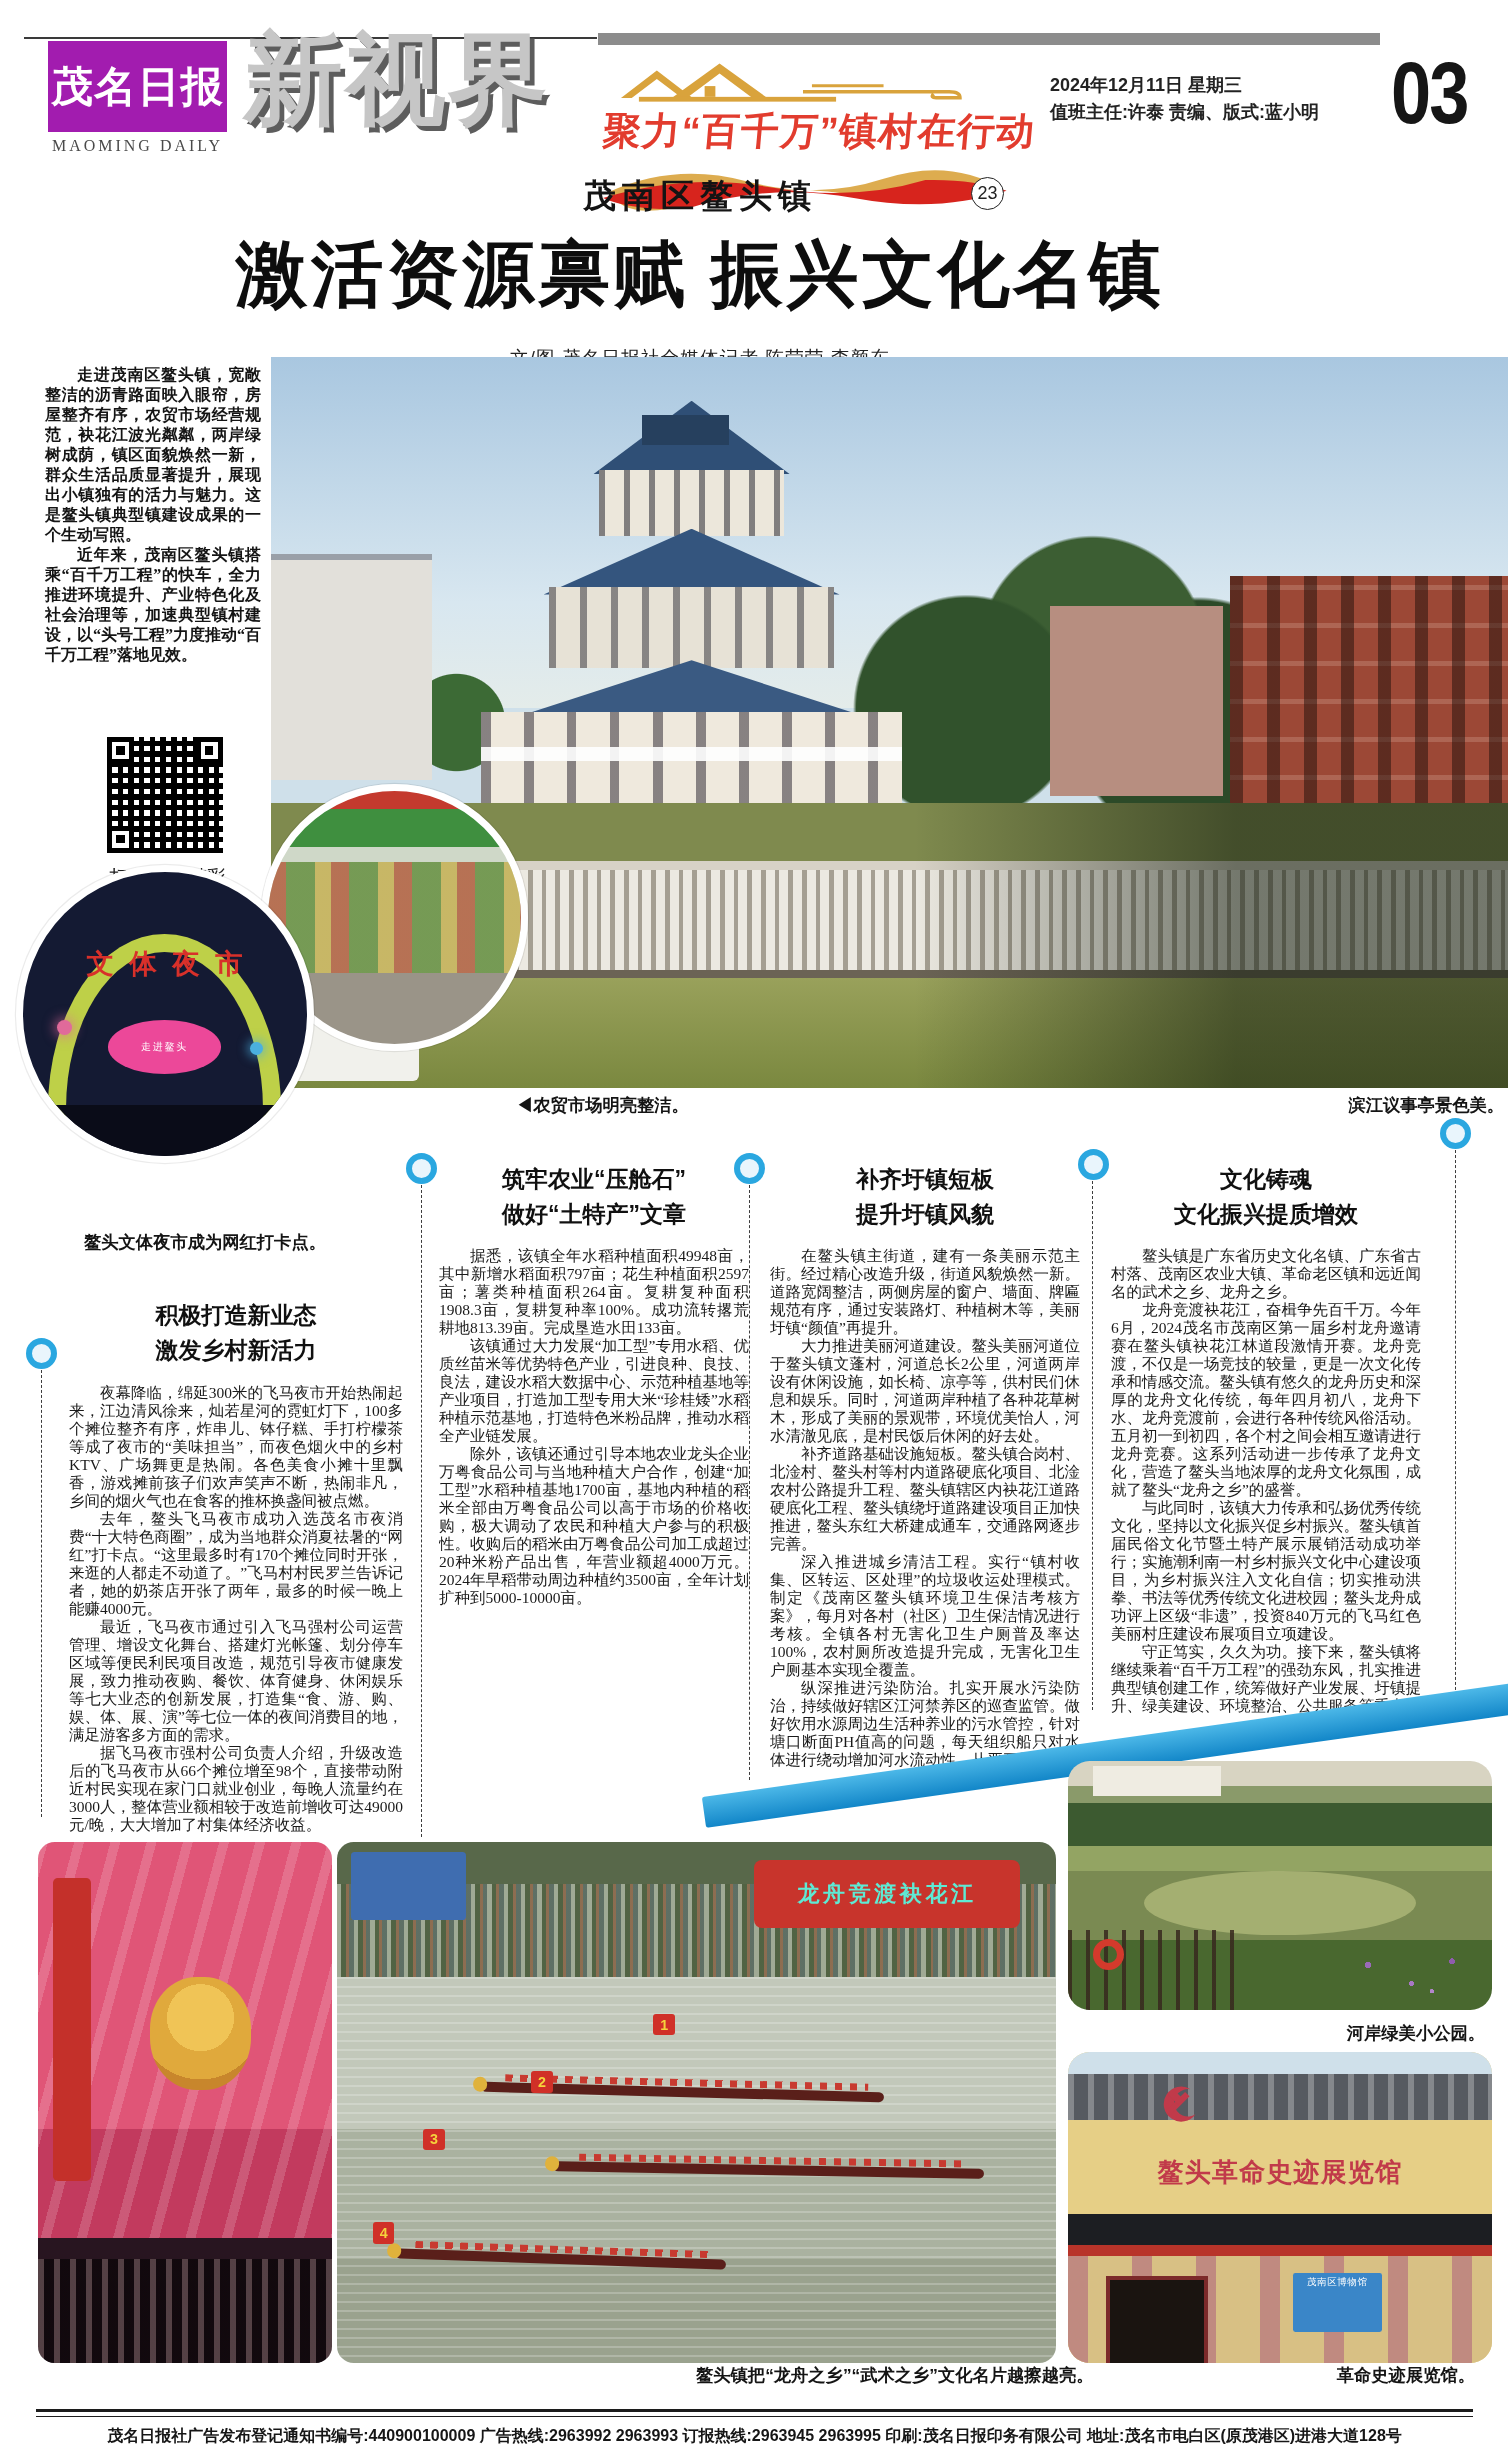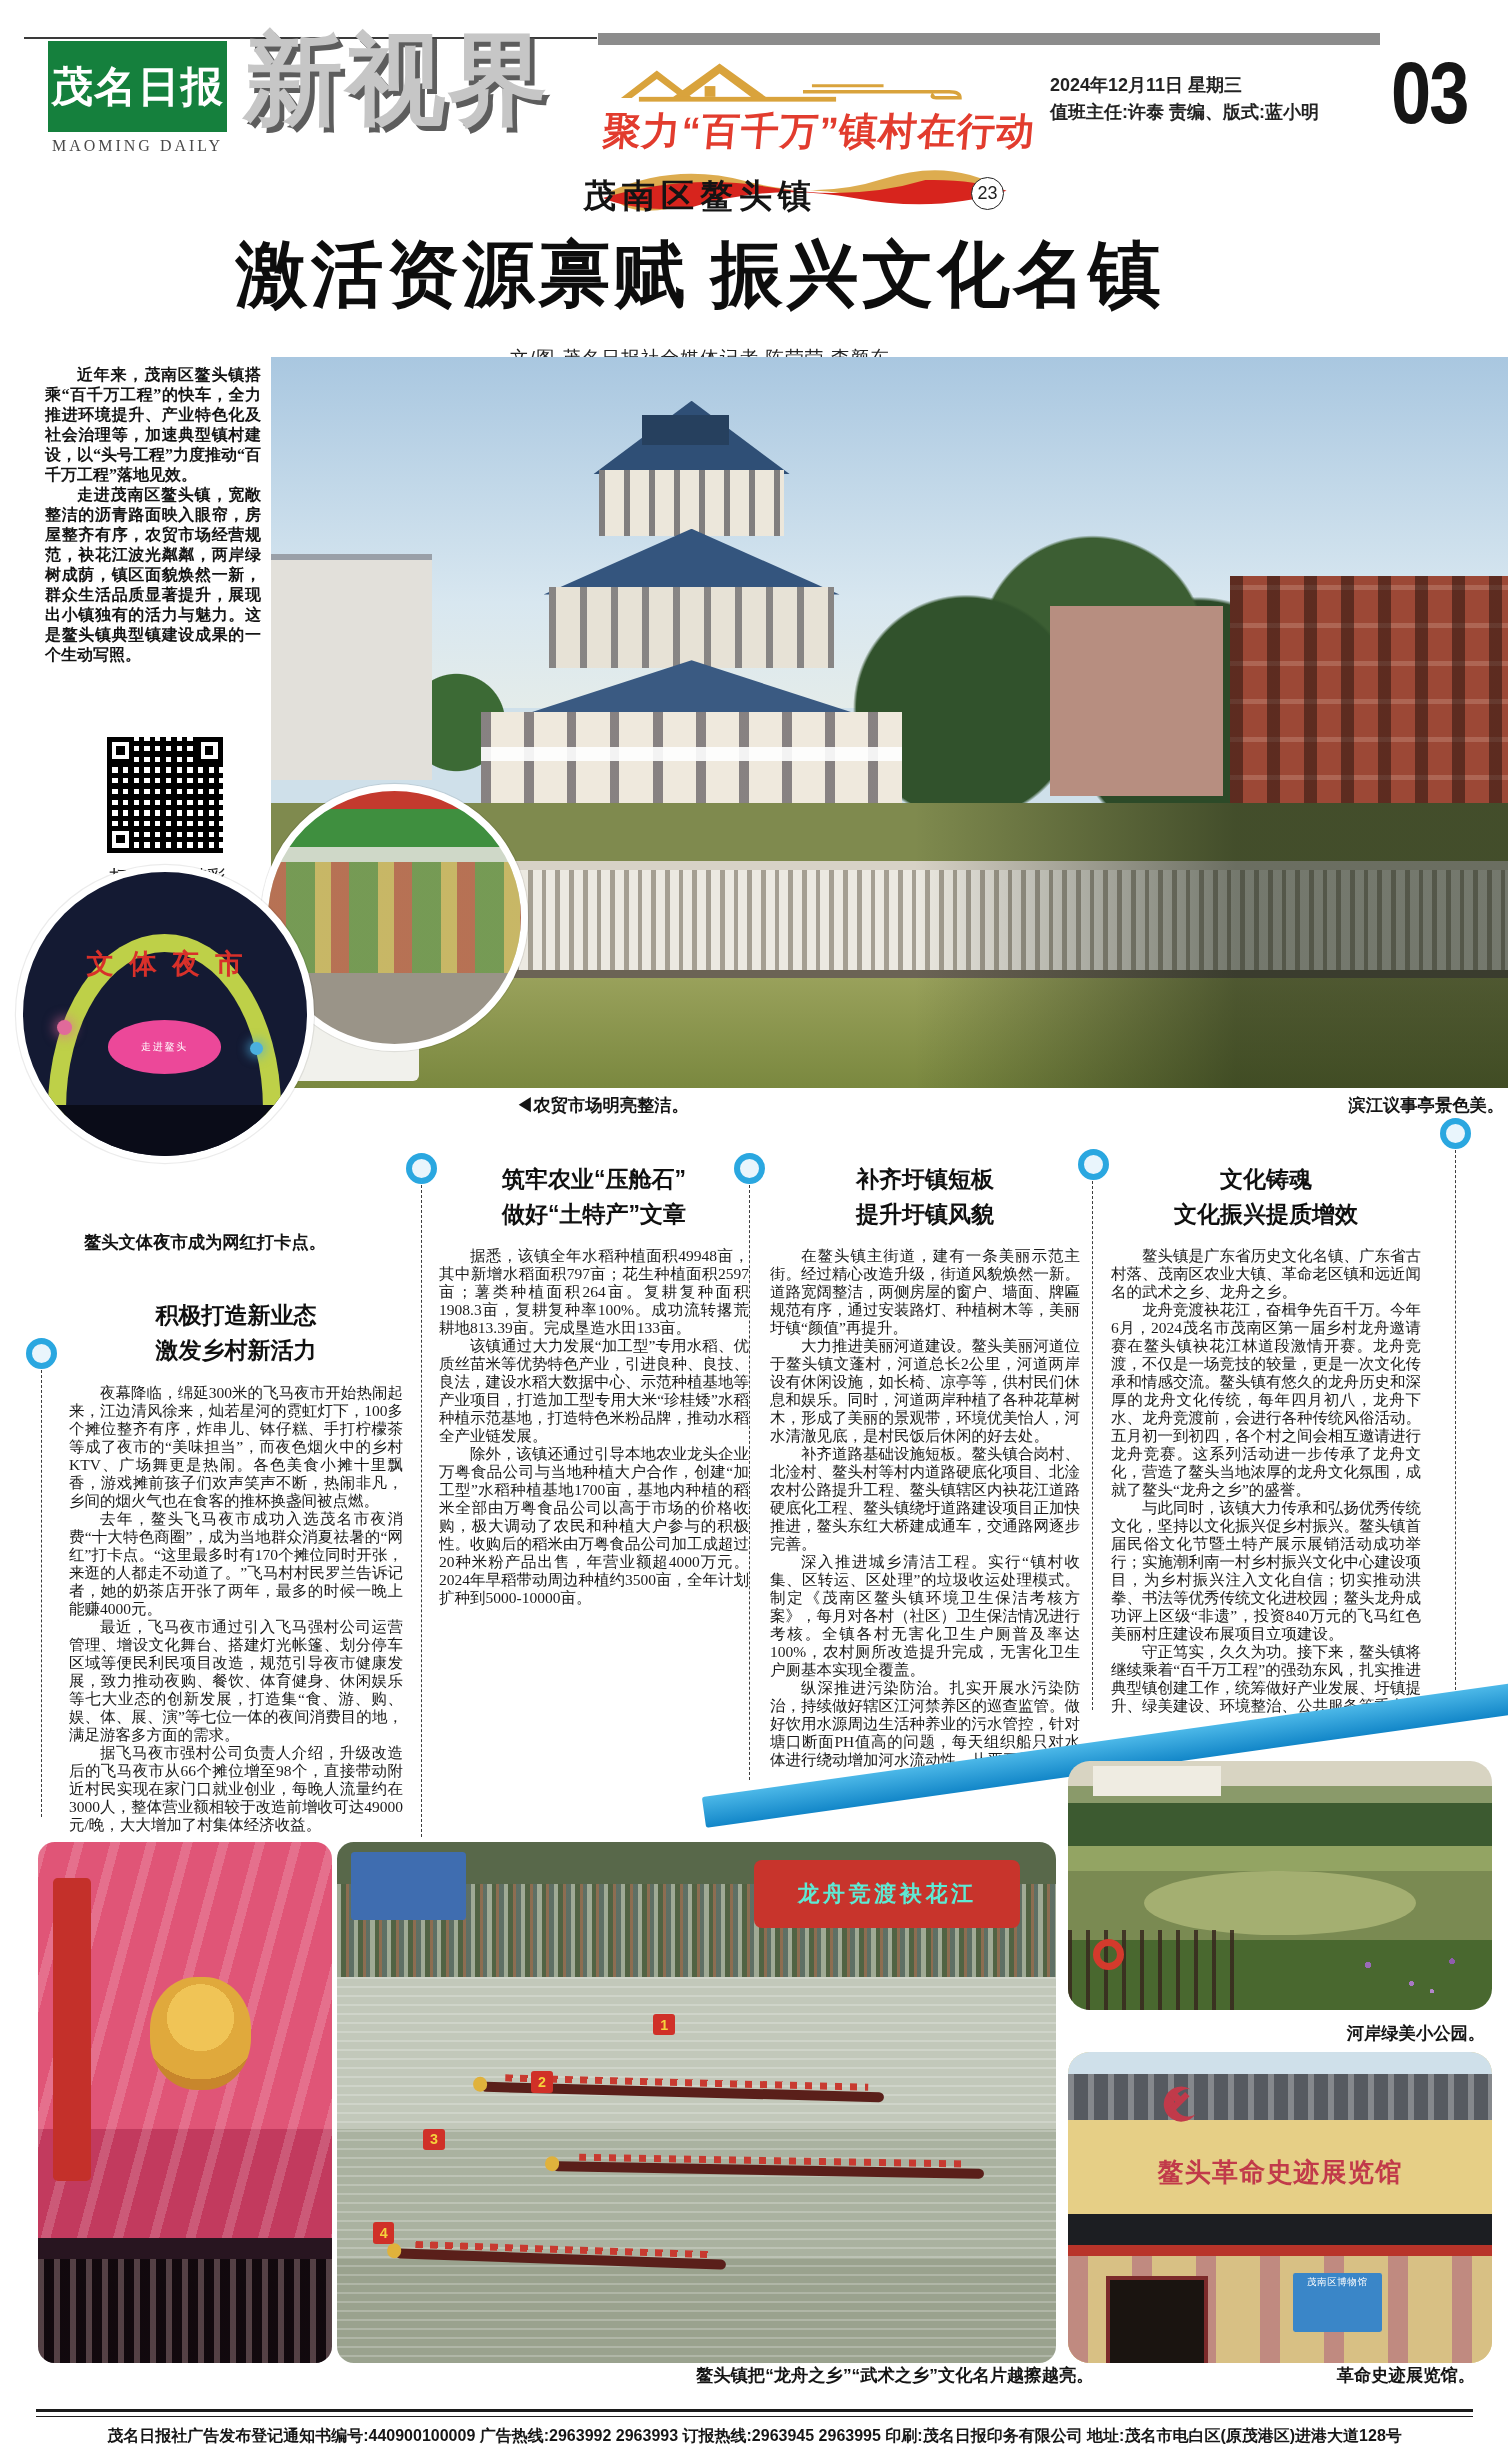--- a/index.html
+++ b/index.html
@@ -10,7 +10,7 @@
   
   .topline{left:24px;top:37px;width:573px;height:2.4px;background:#3a3a3a;}
   .graybar{left:598px;top:33px;width:782px;height:12px;background:#8c8c8c;}
-  .logo-box{left:48px;top:41px;width:179px;height:91px;background:#15803d;display:flex;align-items:center;justify-content:center;}
+  .logo-box{left:48px;top:41px;width:179px;height:91px;background:#a21caf;display:flex;align-items:center;justify-content:center;}
   .logo-cn{font-family:"Liberation Serif",serif;font-weight:bold;font-size:42px;color:#fff;letter-spacing:1.2px;}
   .logo-en{left:48px;top:137px;width:179px;text-align:center;color:#4a4a4a;font-size:16px;letter-spacing:3px;font-family:"Liberation Serif",serif;}
   .section-title{left:243px;top:29px;font-size:100px;font-weight:bold;color:#c6c6c6;

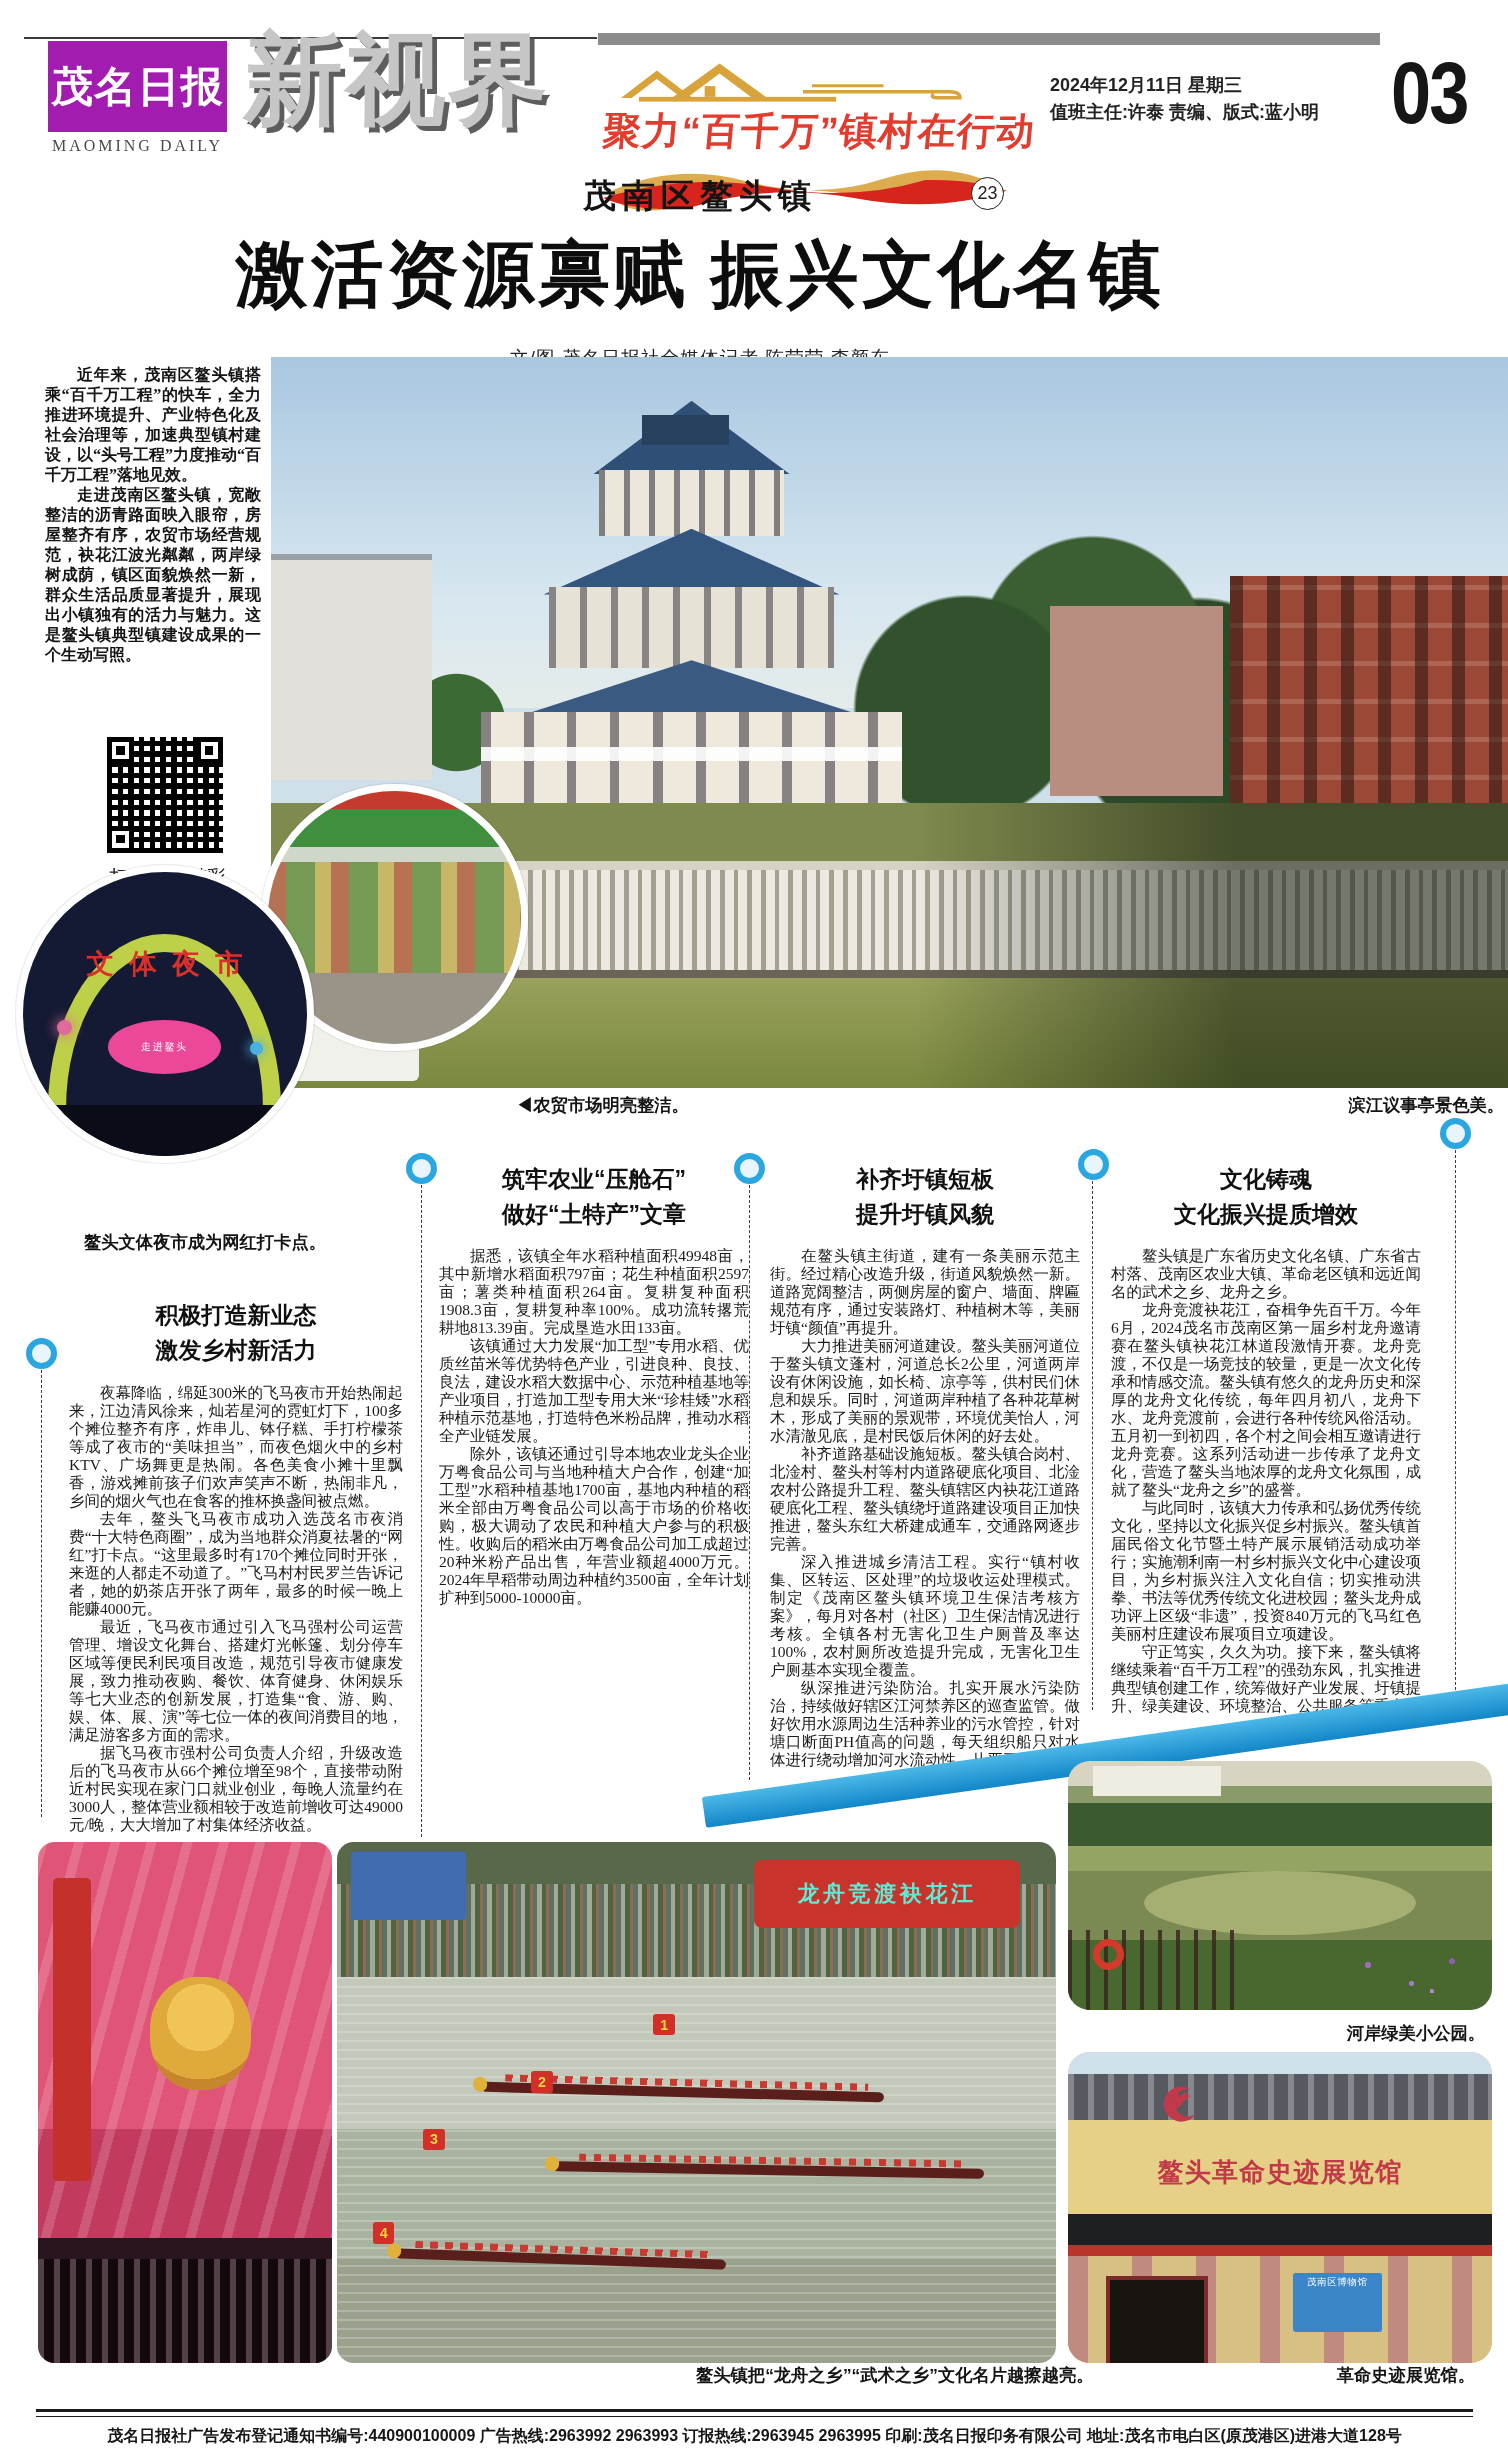--- a/index.html
+++ b/index.html
@@ -232,8 +232,8 @@
   </div>
 
   <div class="abs intro">
+      <p>走进茂南区鳌头镇，宽敞整洁的沥青路面映入眼帘，房屋整齐有序，农贸市场经营规范，袂花江波光粼粼，两岸绿树成荫，镇区面貌焕然一新，群众生活品质显著提升，展现出小镇独有的活力与魅力。这是鳌头镇典型镇建设成果的一个生动写照。</p>
       <p>近年来，茂南区鳌头镇搭乘“百千万工程”的快车，全力推进环境提升、产业特色化及社会治理等，加速典型镇村建设，以“头号工程”力度推动“百千万工程”落地见效。</p>
-      <p>走进茂南区鳌头镇，宽敞整洁的沥青路面映入眼帘，房屋整齐有序，农贸市场经营规范，袂花江波光粼粼，两岸绿树成荫，镇区面貌焕然一新，群众生活品质显著提升，展现出小镇独有的活力与魅力。这是鳌头镇典型镇建设成果的一个生动写照。</p>
     </div>
   <div class="abs qr">
     <div class="finder f1"></div>

